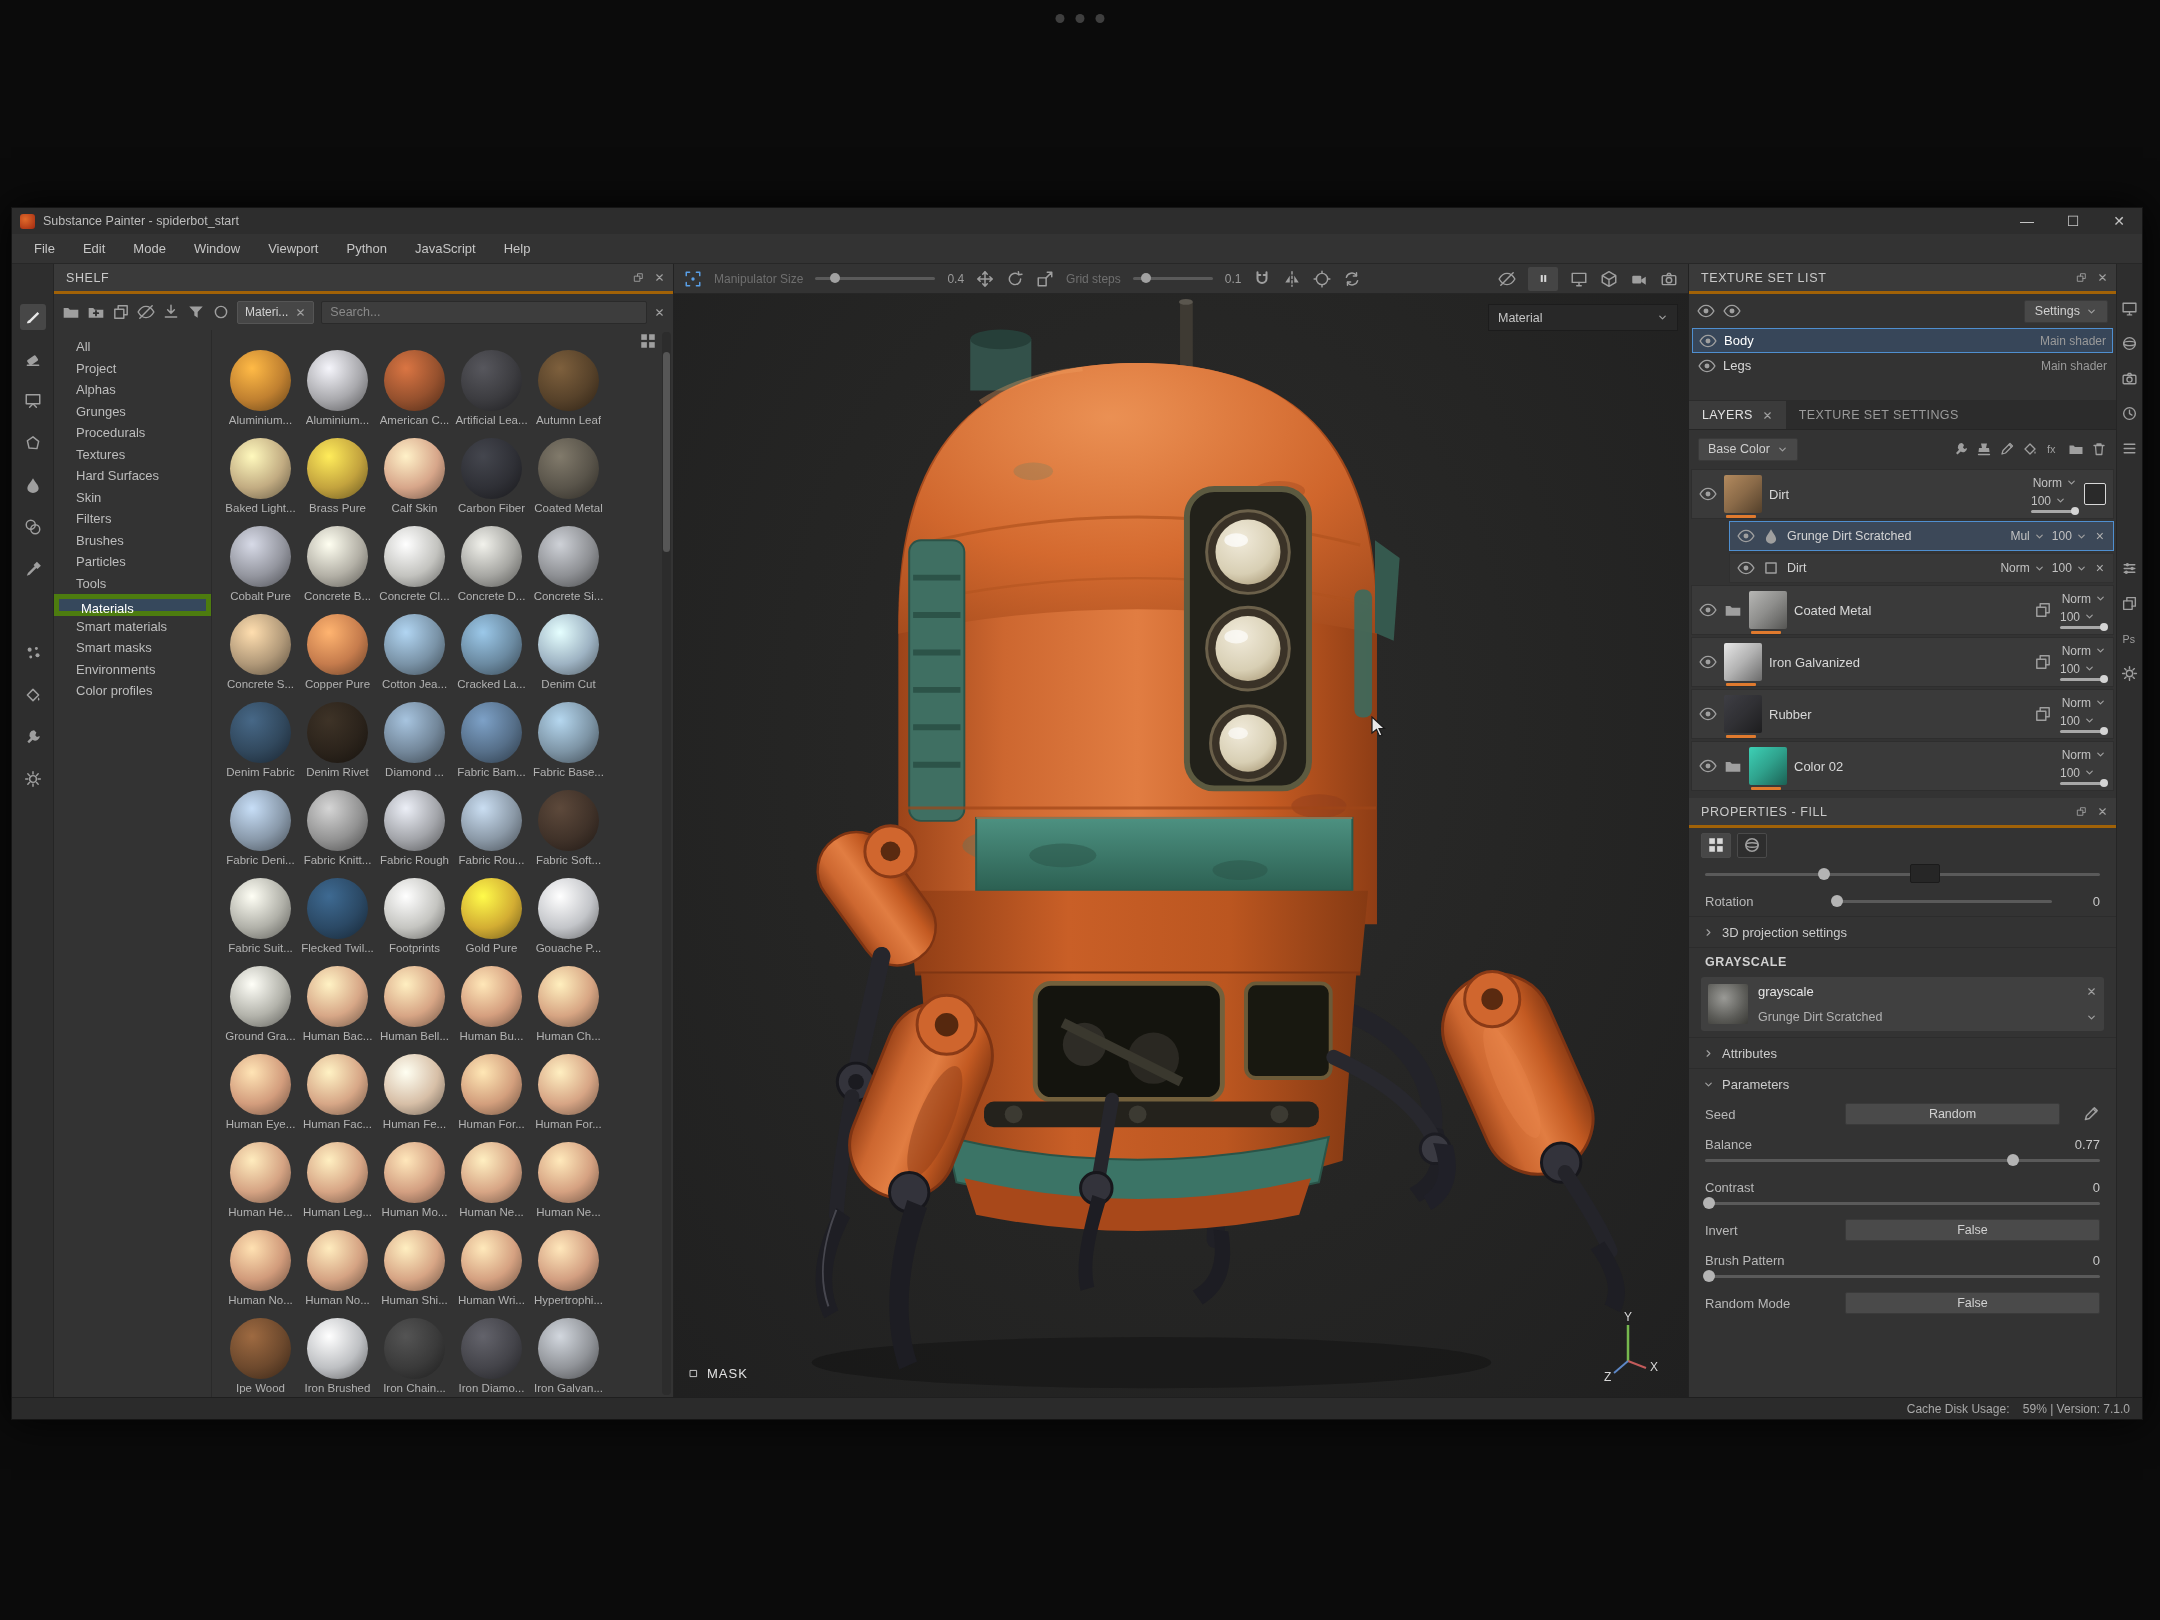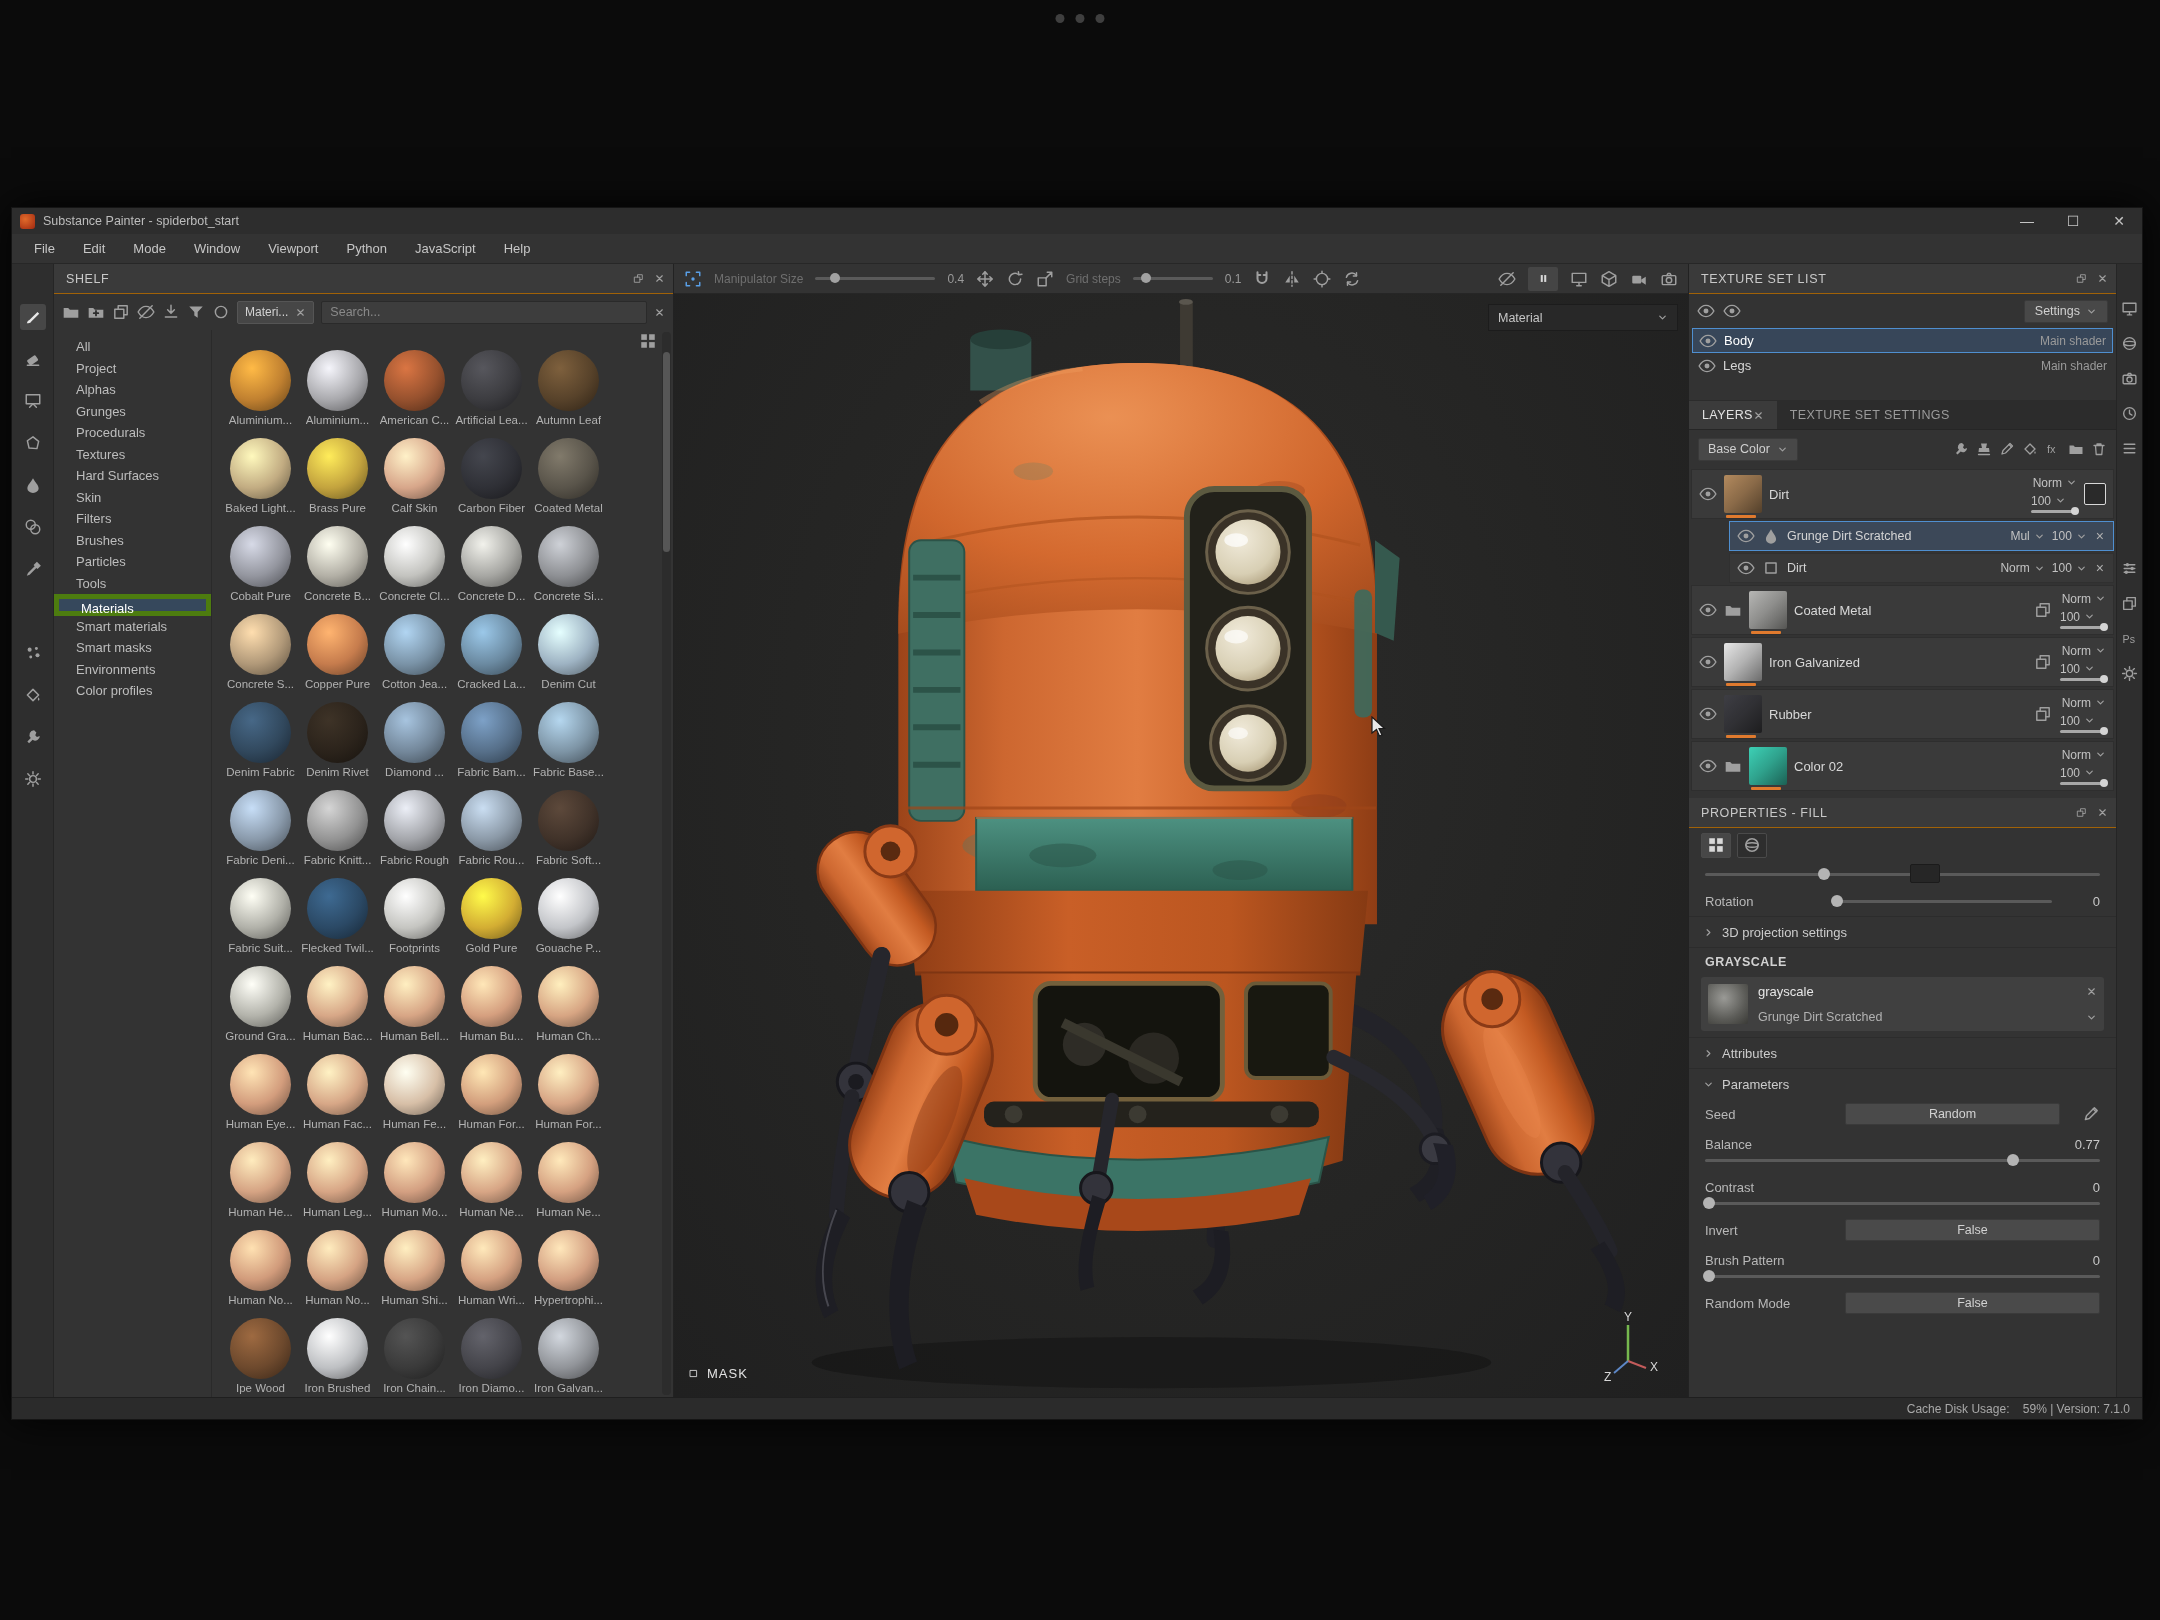--- a/index.html
+++ b/index.html
@@ -38,7 +38,7 @@
 
 .shelf{width:620px;background:#333333;border-right:1px solid #222;display:flex;flex-direction:column;flex:none}
 .phead{height:30px;background:#3a3a3a;display:flex;align-items:center;padding:0 8px 0 12px;
-  font-size:12.5px;letter-spacing:.6px;color:#c9c9c9;flex:none;border-bottom:1px solid #a16207}
+  font-size:12.5px;letter-spacing:.6px;color:#c9c9c9;flex:none;border-bottom:3px solid #a16207}
 .phead .head-icons{margin-left:auto;display:flex;gap:10px}
 .shelf-tools{height:36px;display:flex;align-items:center;gap:7px;padding:0 8px;flex:none}
 .chip{height:23px;background:#464646;border:1px solid #555;border-radius:2px;display:flex;align-items:center;

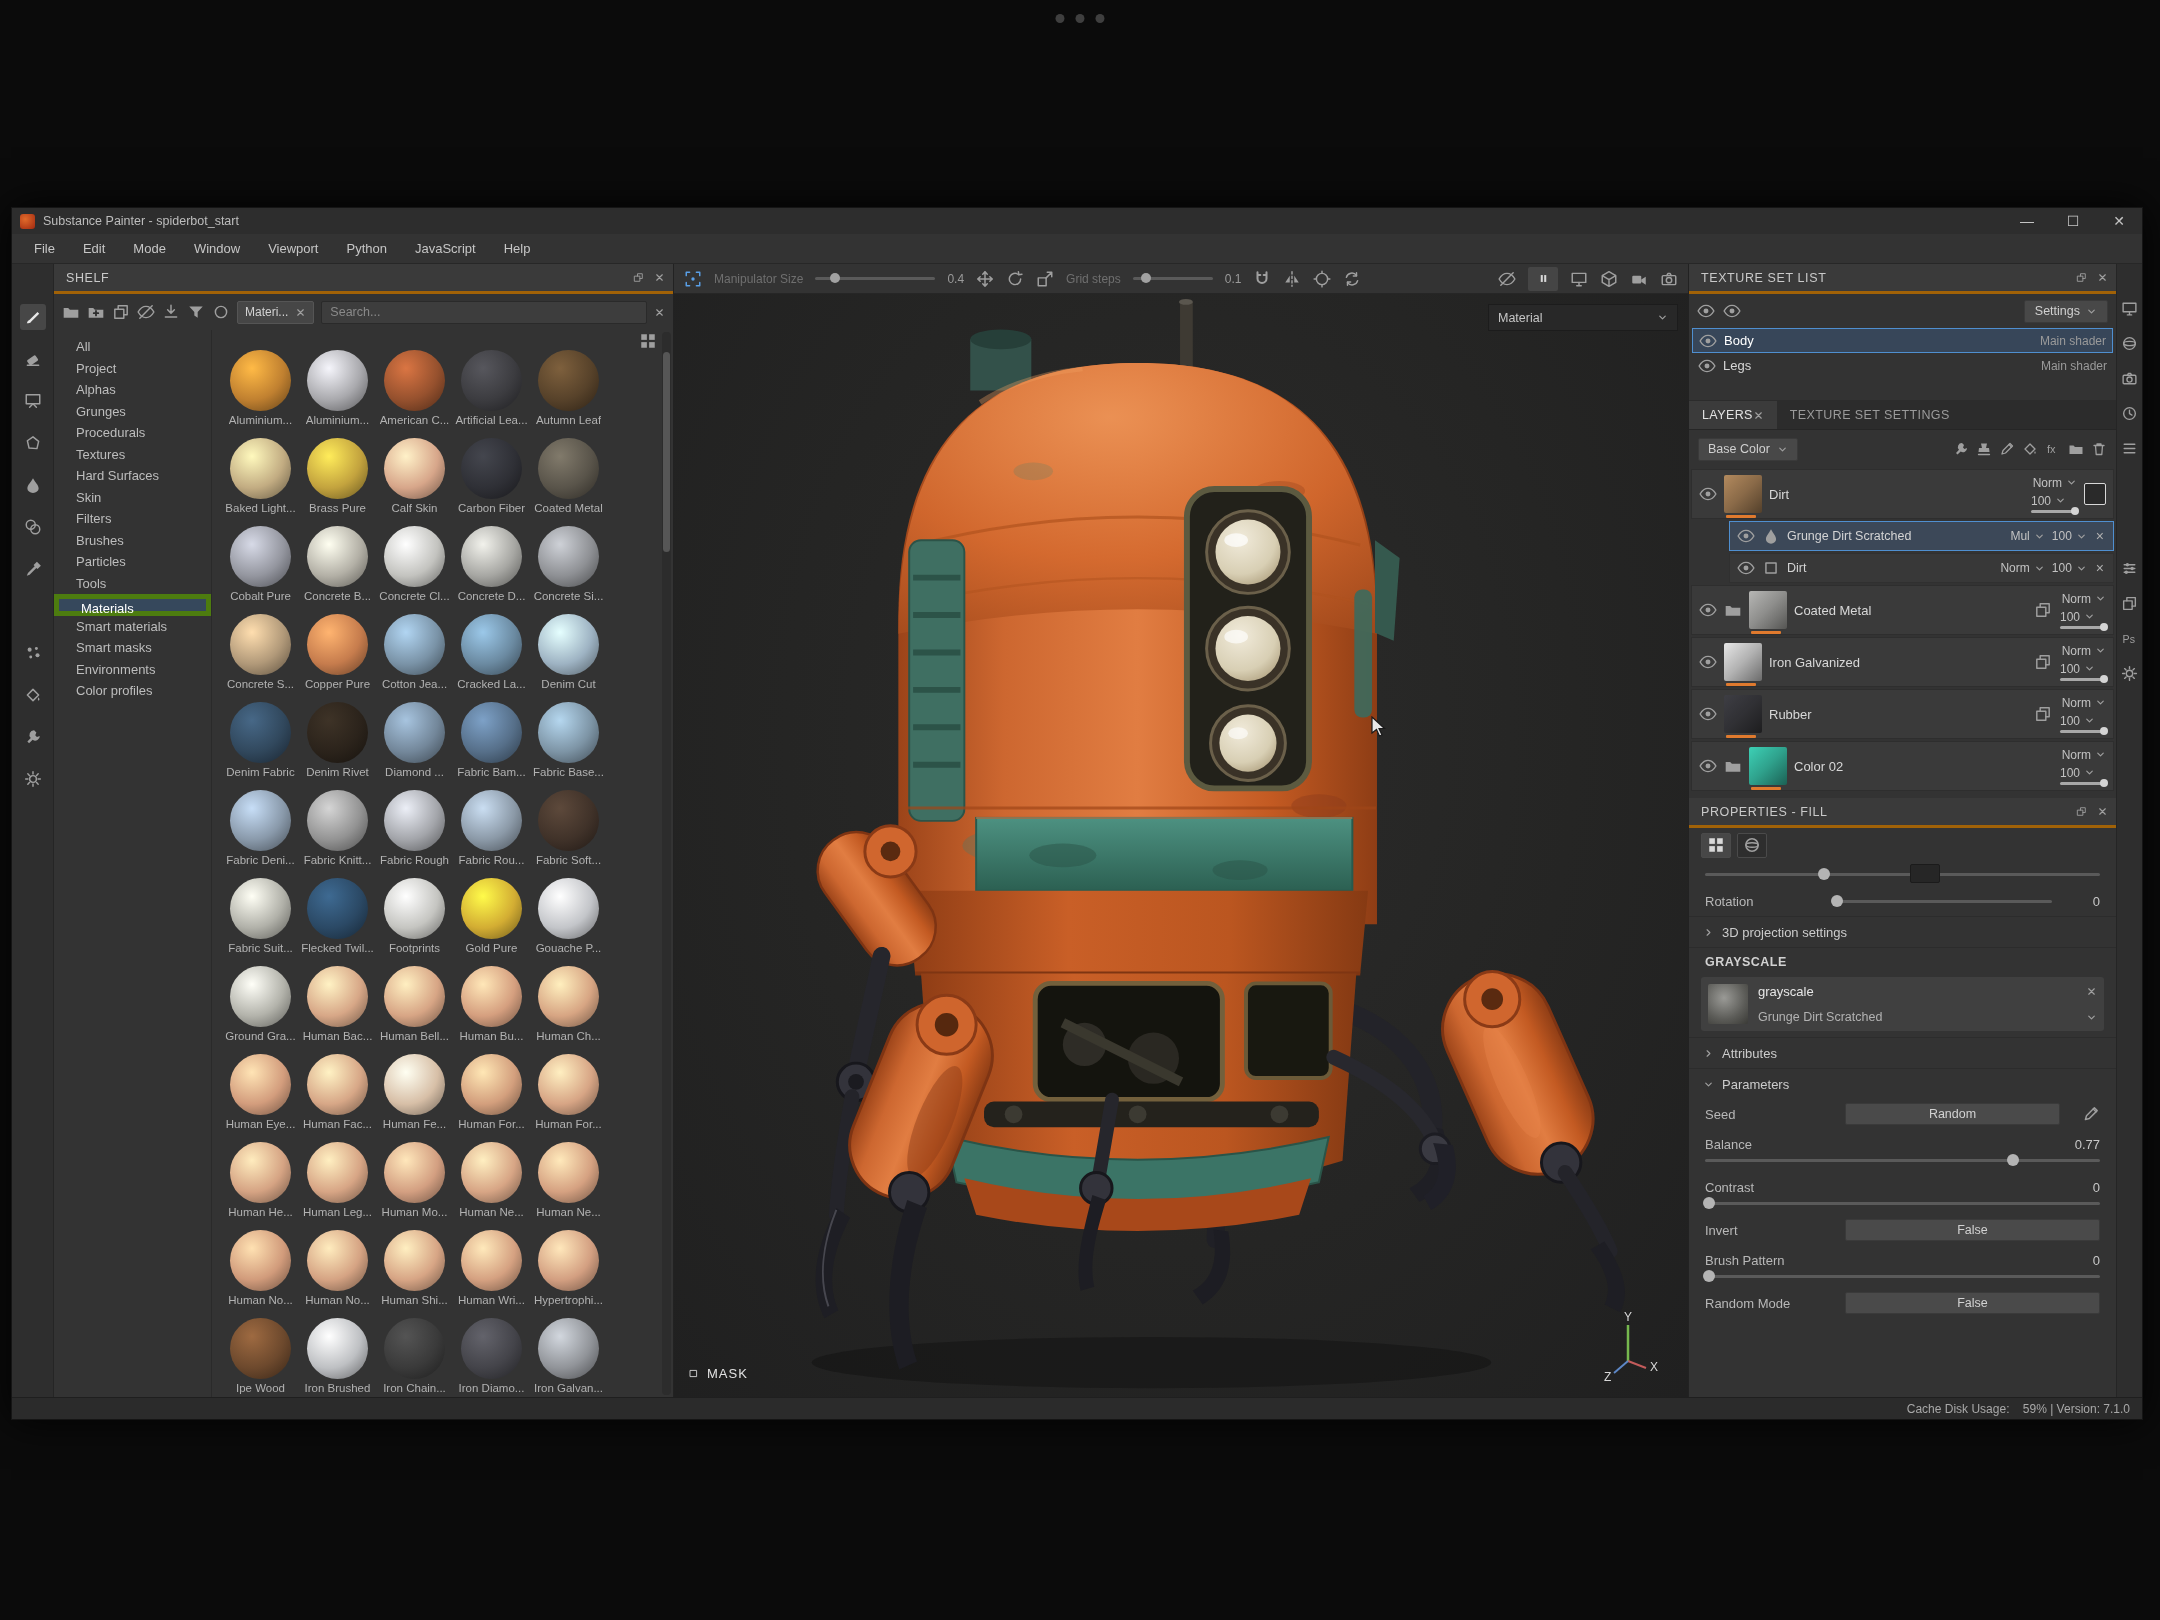--- a/index.html
+++ b/index.html
@@ -89,7 +89,7 @@
 .tsrow.sel{border:1px solid #4f8fd0;background:#374659;color:#fff}
 .tsshader{margin-left:auto;font-size:12px;color:#9a9a9a}
 .tabs{height:30px;background:#2c2c2c;display:flex;align-items:flex-end;margin-top:22px;flex:none;border-bottom:1px solid #262626}
-.tab{height:28px;display:flex;align-items:center;padding:0 13px;font-size:12.5px;color:#9a9a9a;letter-spacing:.4px}
+.tab{height:28px;display:flex;align-items:center;gap:9px;padding:0 13px;font-size:12.5px;color:#9a9a9a;letter-spacing:.4px}
 .tab.active{background:#3b3b3b;color:#e2e2e2}
 .chanrow{height:38px;display:flex;align-items:center;padding:0 9px;gap:5px;flex:none}
 .chan-btn{height:23px;background:#484848;border:1px solid #3a3a3a;border-radius:2px;display:flex;align-items:center;

